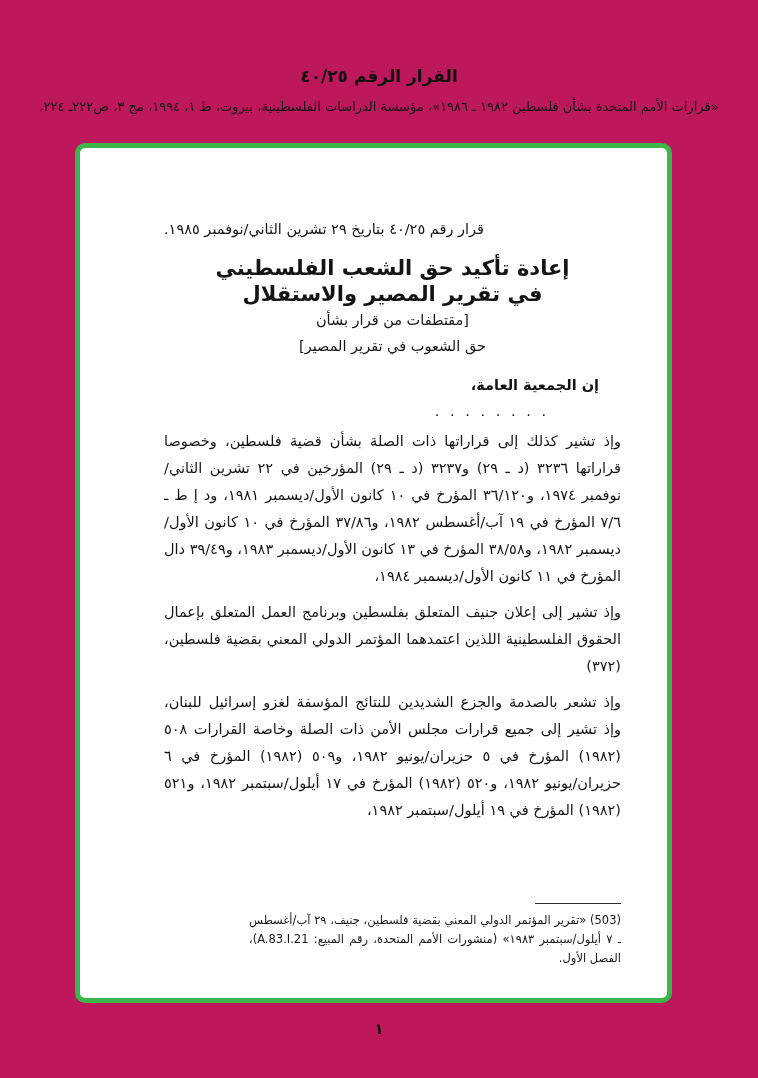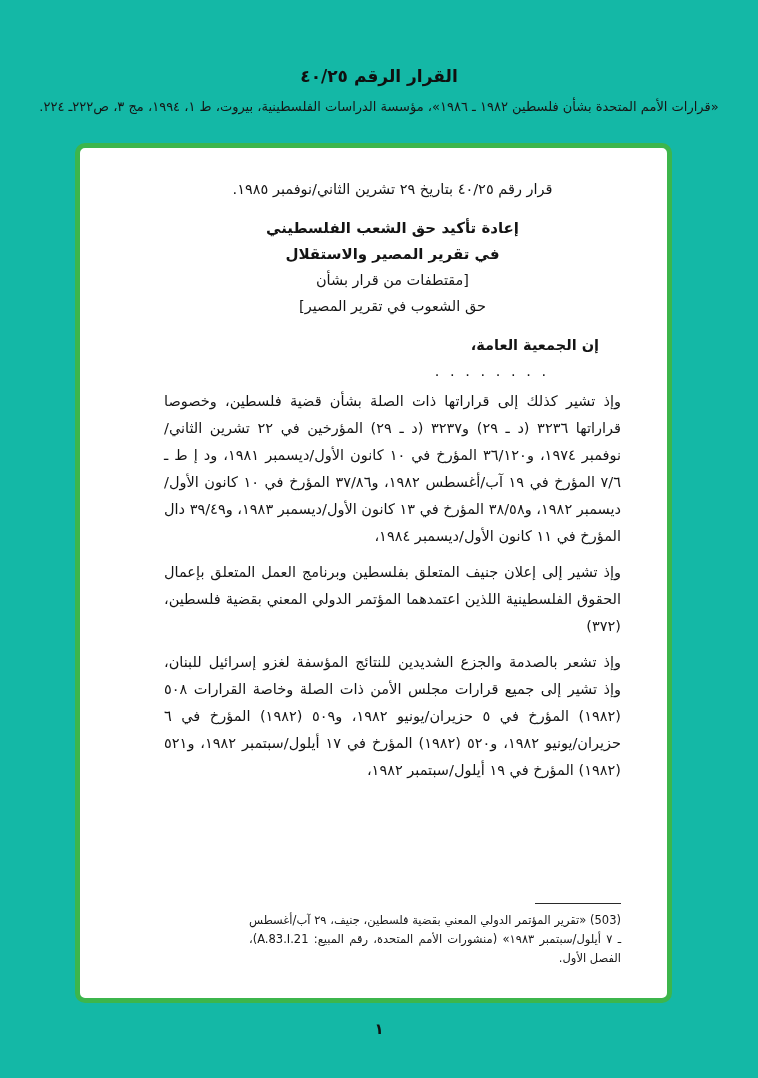--- a/index.html
+++ b/index.html
@@ -10,7 +10,7 @@
     color:#1b1b1b;
     position:relative;
   }
-  .sheet { position:relative; width:758px; height:1078px; background:#14b8a6; overflow:hidden; }
+  .sheet { position:relative; width:758px; height:1078px; background:#be185d; overflow:hidden; }
 
   .doc-title {
     position:absolute; top:66px; left:0; width:100%;

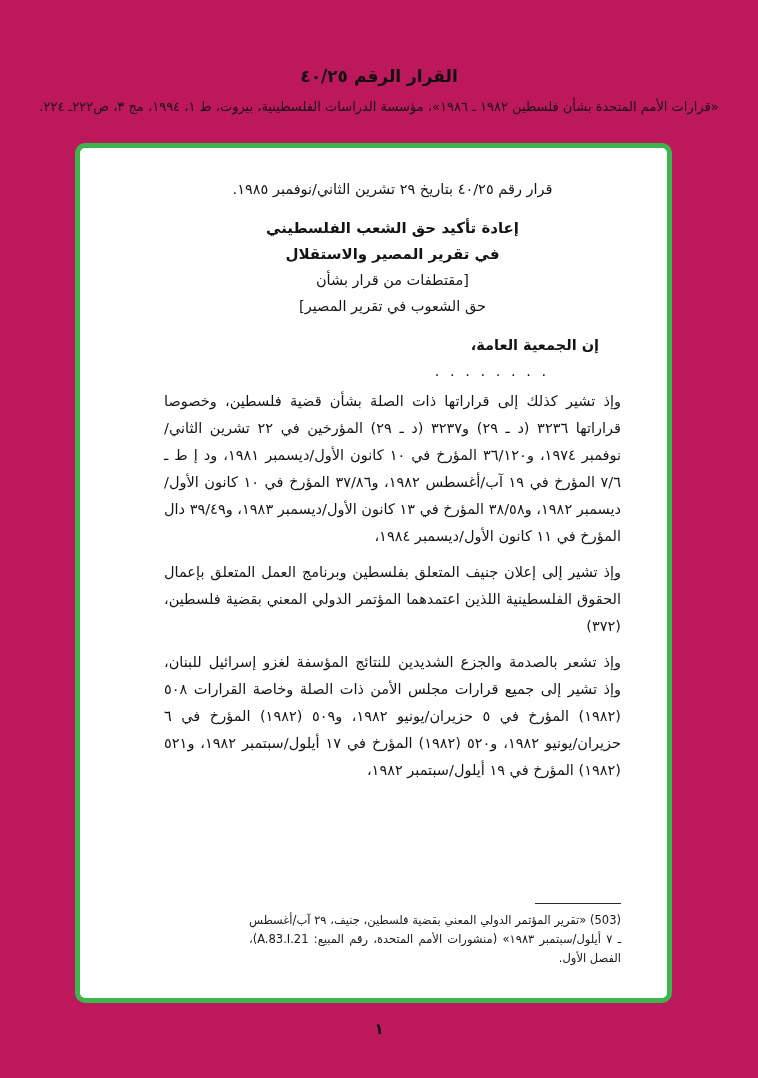--- a/index.html
+++ b/index.html
@@ -38,7 +38,7 @@
   }
   .frame > * { flex:0 0 auto; }
 
-  .date-line { margin-bottom:12px; text-align:center; }
+  .date-line { margin-bottom:12px; text-align:left;margin-top:40px; }
 
   .res-heading { text-align:center; line-height:26px; margin-bottom:13px; }
   .h-line { text-align:center; }

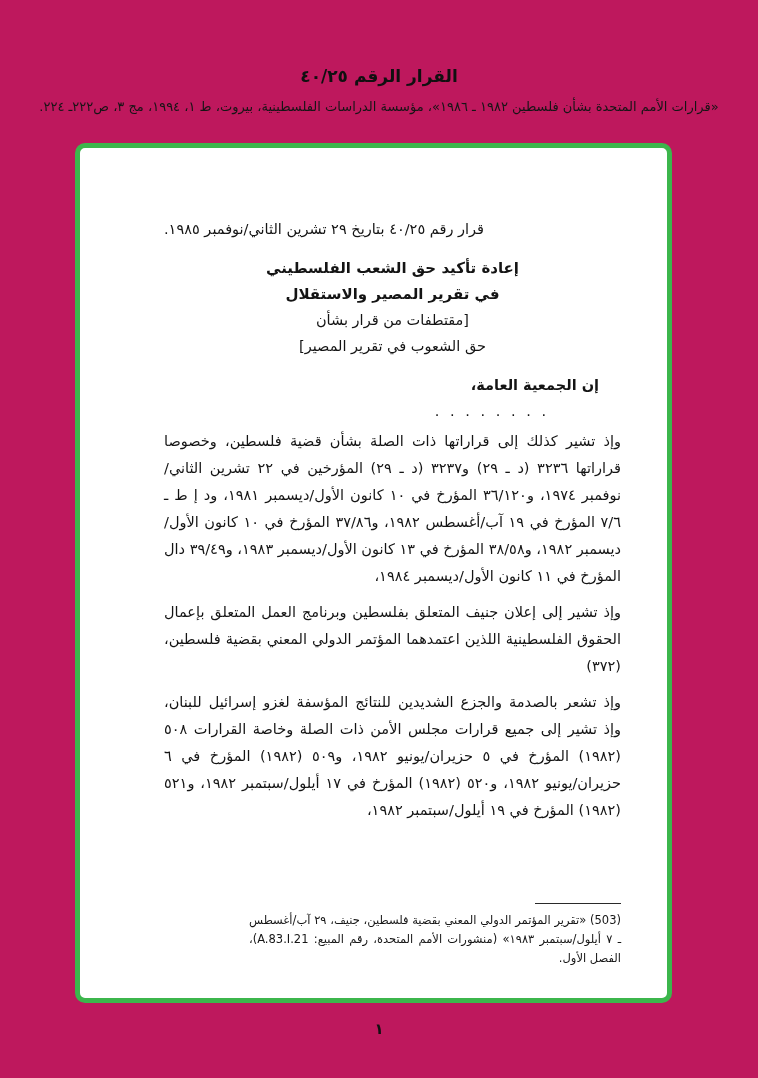--- a/index.html
+++ b/index.html
@@ -42,7 +42,7 @@
 
   .res-heading { text-align:center; line-height:26px; margin-bottom:13px; }
   .h-line { text-align:center; }
-  .h-line.bold { font-weight:700; font-size:15px; }
+  .h-line.bold { font-weight:700; font-size:21px; }
 
   .opening { font-weight:700; padding-right:22px; }
   .dots { padding-right:72px; letter-spacing:3px; line-height:24px; margin-bottom:5px; }

